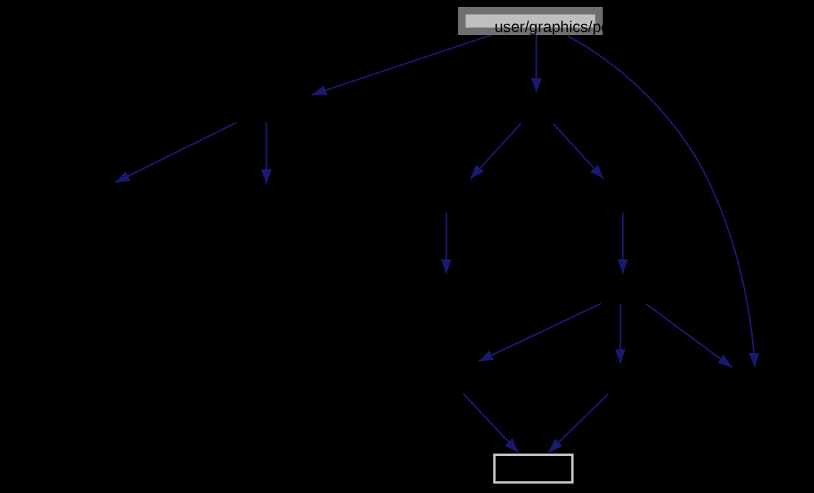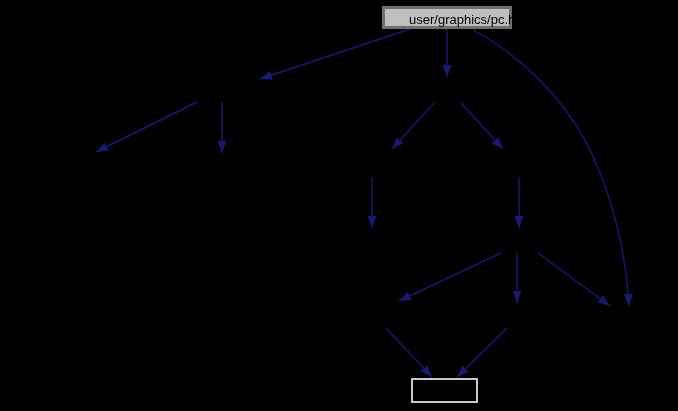--- a/index.html
+++ b/index.html
@@ -33,9 +33,9 @@
   .node-root {
     left: 382px;
     top: 6px;
-    width: 130px;
+    width: 120px;
     height: 23px;
-    border: 3px solid #0f766e;
+    border: 6px solid #0f766e;
     font-size: 13px;
     line-height: 21px;
     text-align: center;

